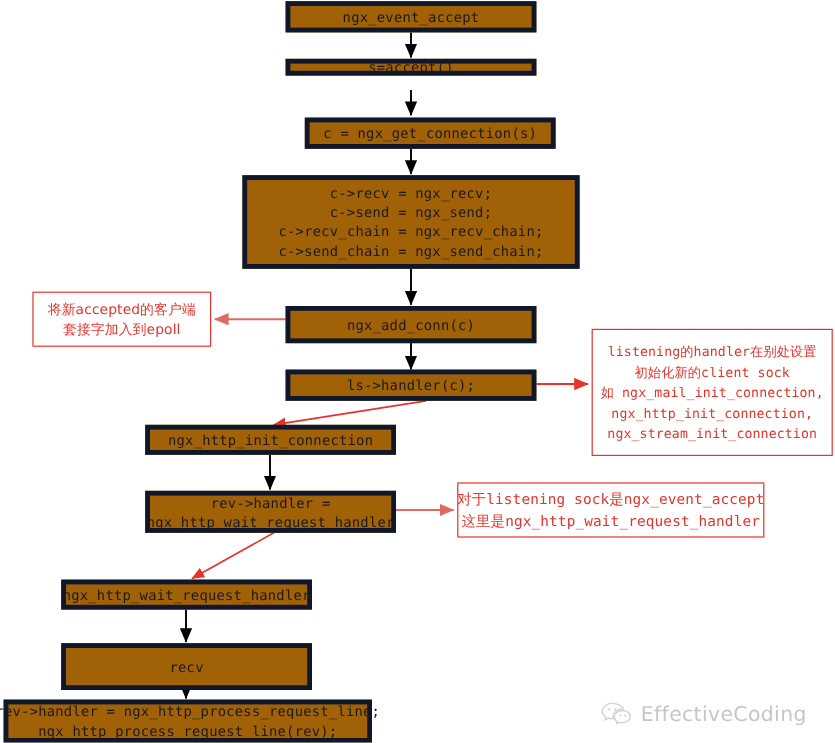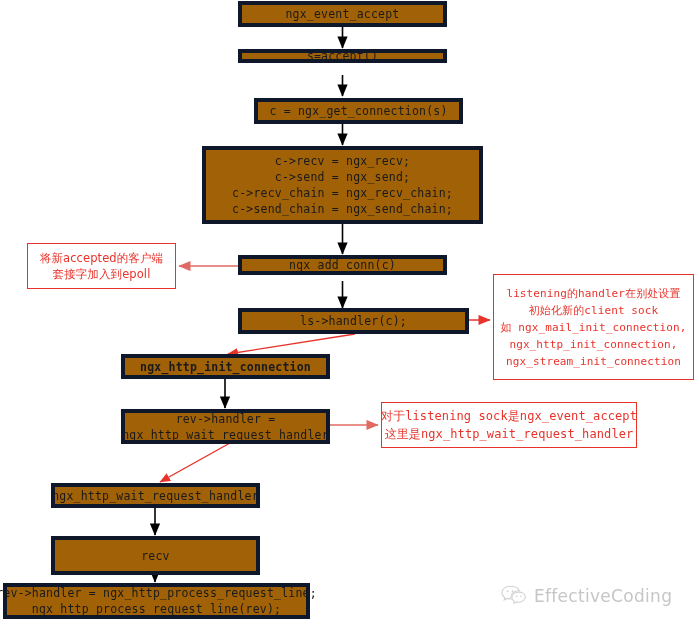--- a/index.html
+++ b/index.html
@@ -135,7 +135,7 @@
     <span class="ln">c-&gt;send_chain = ngx_send_chain;</span>
   </div>
 
-  <div class="node" style="left:238px; top:255px; width:209px; height:20px;">
+  <div class="node" style="left:238px; top:255px; width:209px; height:31px;">
     <span class="ln">ngx_add_conn(c)</span>
   </div>
 

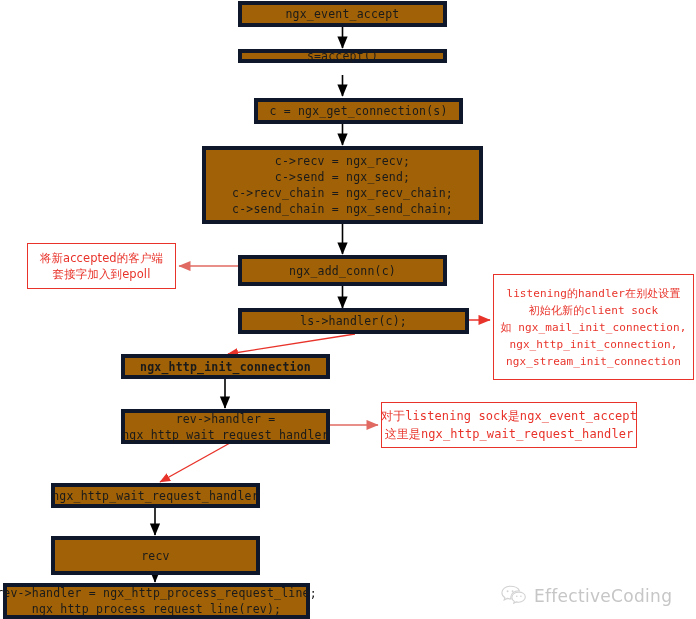--- a/index.html
+++ b/index.html
@@ -139,7 +139,7 @@
     <span class="ln">ngx_add_conn(c)</span>
   </div>
 
-  <div class="node" style="left:238px; top:308px; width:231px; height:26px;">
+  <div class="node" style="left:238px; top:308px; width:209px; height:26px;">
     <span class="ln">ls-&gt;handler(c);</span>
   </div>
 

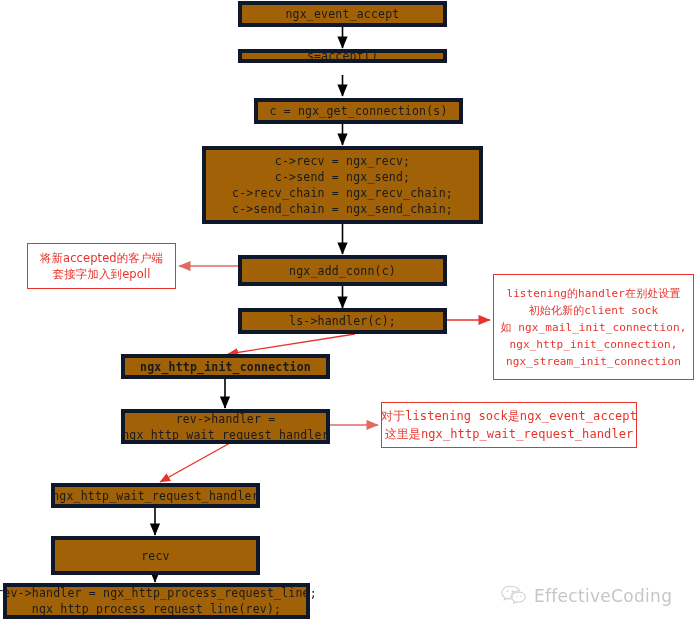--- a/index.html
+++ b/index.html
@@ -143,7 +143,7 @@
     <span class="ln">ls-&gt;handler(c);</span>
   </div>
 
-  <div class="node" style="left:121px; top:354px; width:209px; height:25px;font-weight:bold;">
+  <div class="node" style="left:121px; top:354px; width:209px; height:25px;">
     <span class="ln">ngx_http_init_connection</span>
   </div>
 

